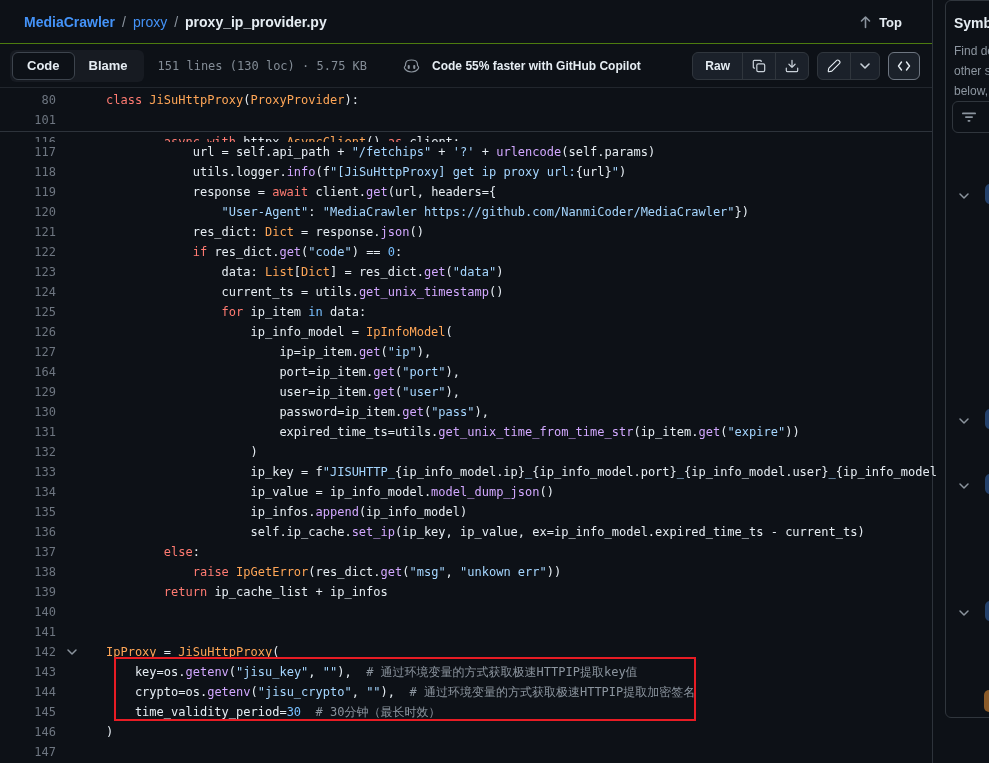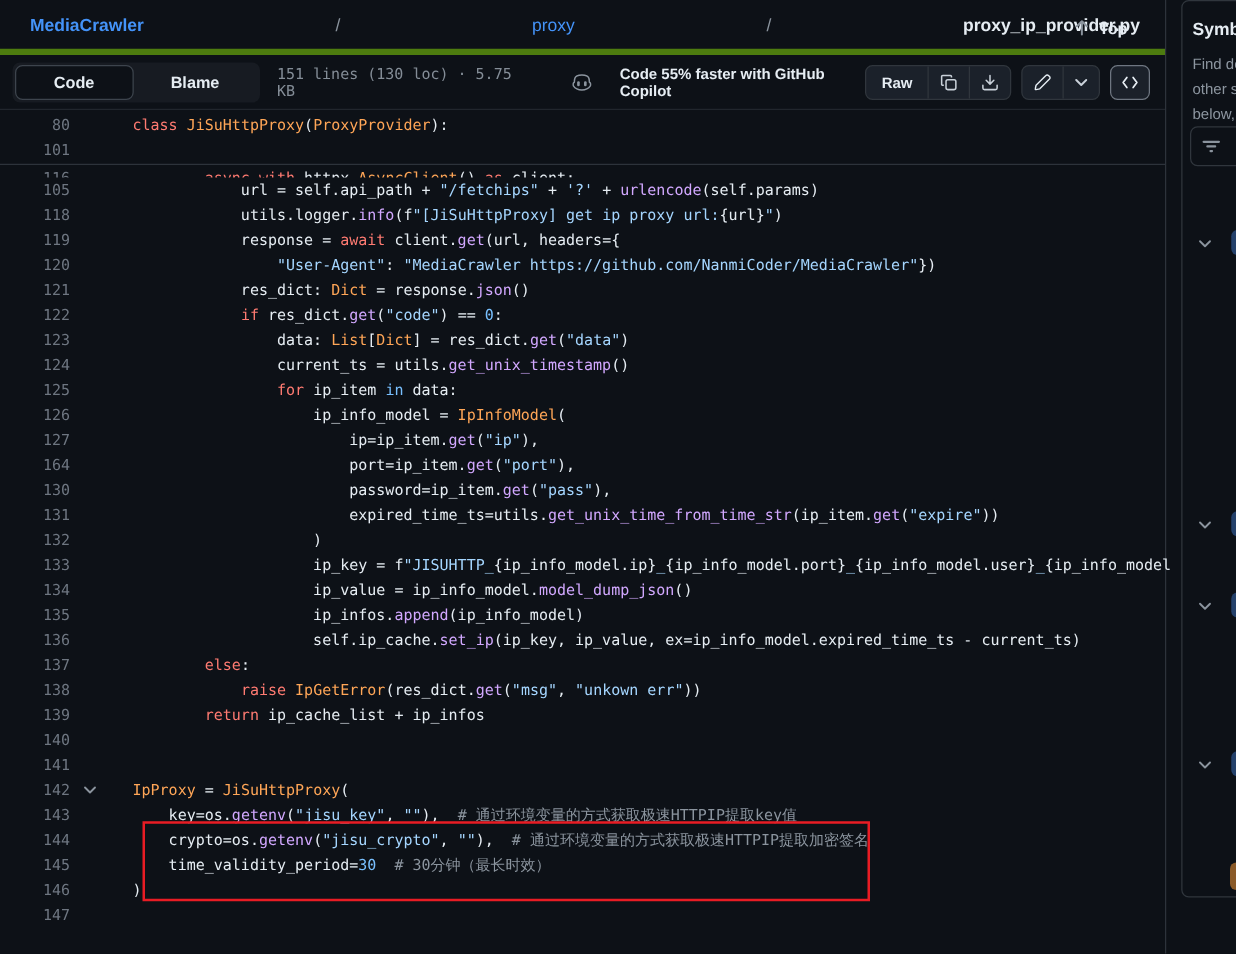--- a/index.html
+++ b/index.html
@@ -12,7 +12,7 @@
 
   
   .breadcrumb-row { height:44px; display:flex; align-items:center; padding:0 20px 0 24px;
-                    border-bottom:5px solid #4d7c0f; position:relative;justify-content:space-between; }
+                    border-bottom:1px solid #4d7c0f; position:relative; }
   .crumb-link { color:#4493f8; font-size:14px; font-weight:600; text-decoration:none; cursor:pointer; }
   .crumb-sep { color:#8b949e; font-size:14px; margin:0 7px; }
   .crumb-file { color:#e6edf3; font-size:14px; font-weight:700; }

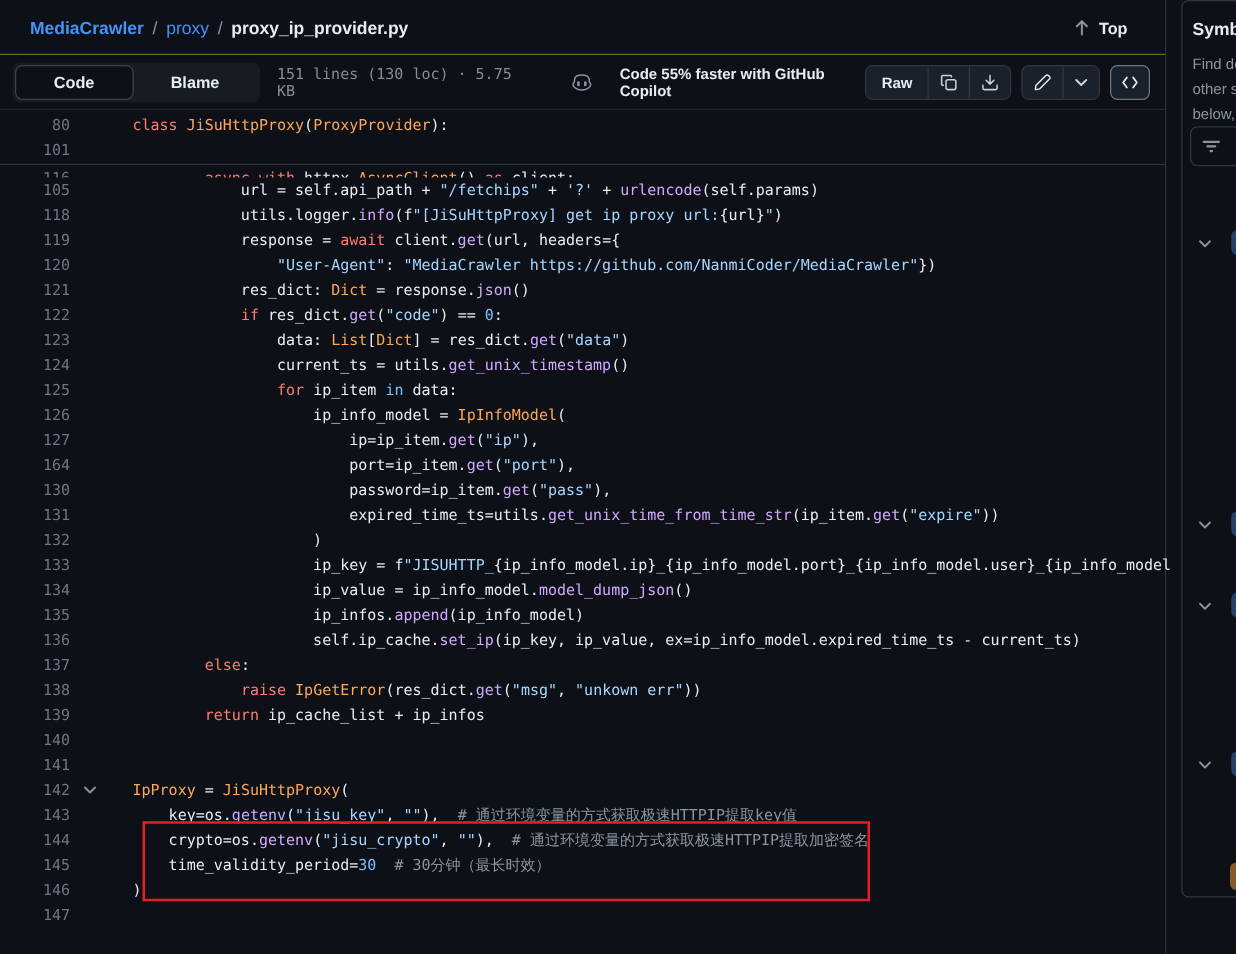--- a/index.html
+++ b/index.html
@@ -24,7 +24,7 @@
   .toolbar-row { height:44px; display:flex; align-items:center; padding:0 12px 0 10px;
                  border-bottom:1px solid #21262d; position:relative; }
   .seg-ctl { display:flex; align-items:center; background:#171b22; border-radius:6px; padding:2px; height:32px; }
-  .seg { height:28px; padding:0 30px; display:flex; align-items:center; font-size:13px; font-weight:600;
+  .seg { height:28px; padding:0 14px; display:flex; align-items:center; font-size:13px; font-weight:600;
          color:#e6edf3; border-radius:6px; cursor:pointer; }
   .seg.active { background:#0d1117; border:1px solid #3d444d; }
   .file-meta { font-family:"DejaVu Sans Mono", monospace; font-size:12px; color:#848d97; margin-left:14px; }

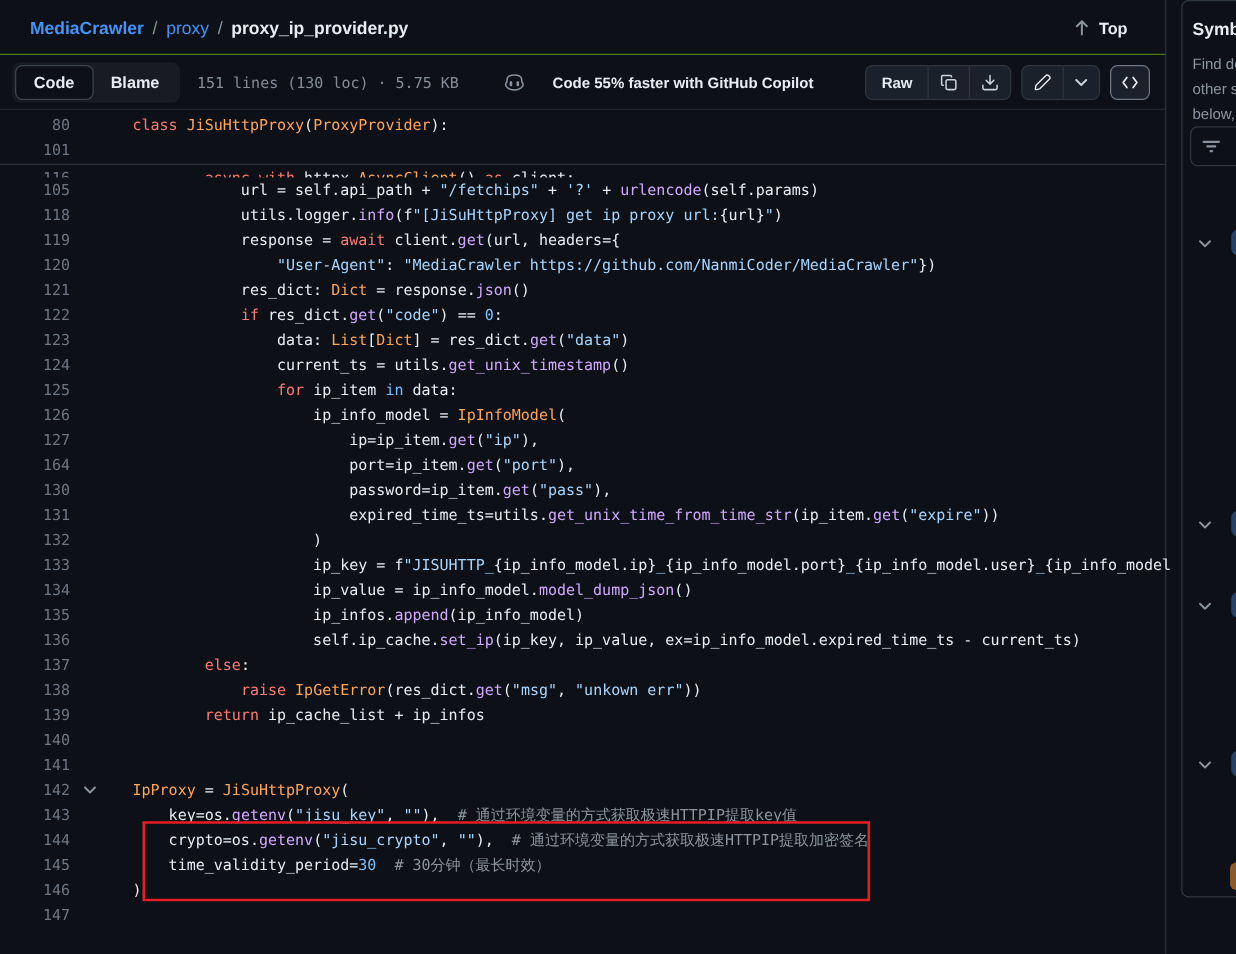--- a/index.html
+++ b/index.html
@@ -28,7 +28,7 @@
          color:#e6edf3; border-radius:6px; cursor:pointer; }
   .seg.active { background:#0d1117; border:1px solid #3d444d; }
   .file-meta { font-family:"DejaVu Sans Mono", monospace; font-size:12px; color:#848d97; margin-left:14px; }
-  .copilot { display:flex; align-items:center; gap:22px; margin-left:36px; }
+  .copilot { display:flex; align-items:center; gap:12px; margin-left:36px; }
   .copilot .txt { font-size:12px; font-weight:700; color:#e6edf3; }
   .tb-right { margin-left:auto; display:flex; align-items:center; gap:8px; }
   .btn-group { display:flex; align-items:stretch; height:28px; border:1px solid #30363d; border-radius:6px;

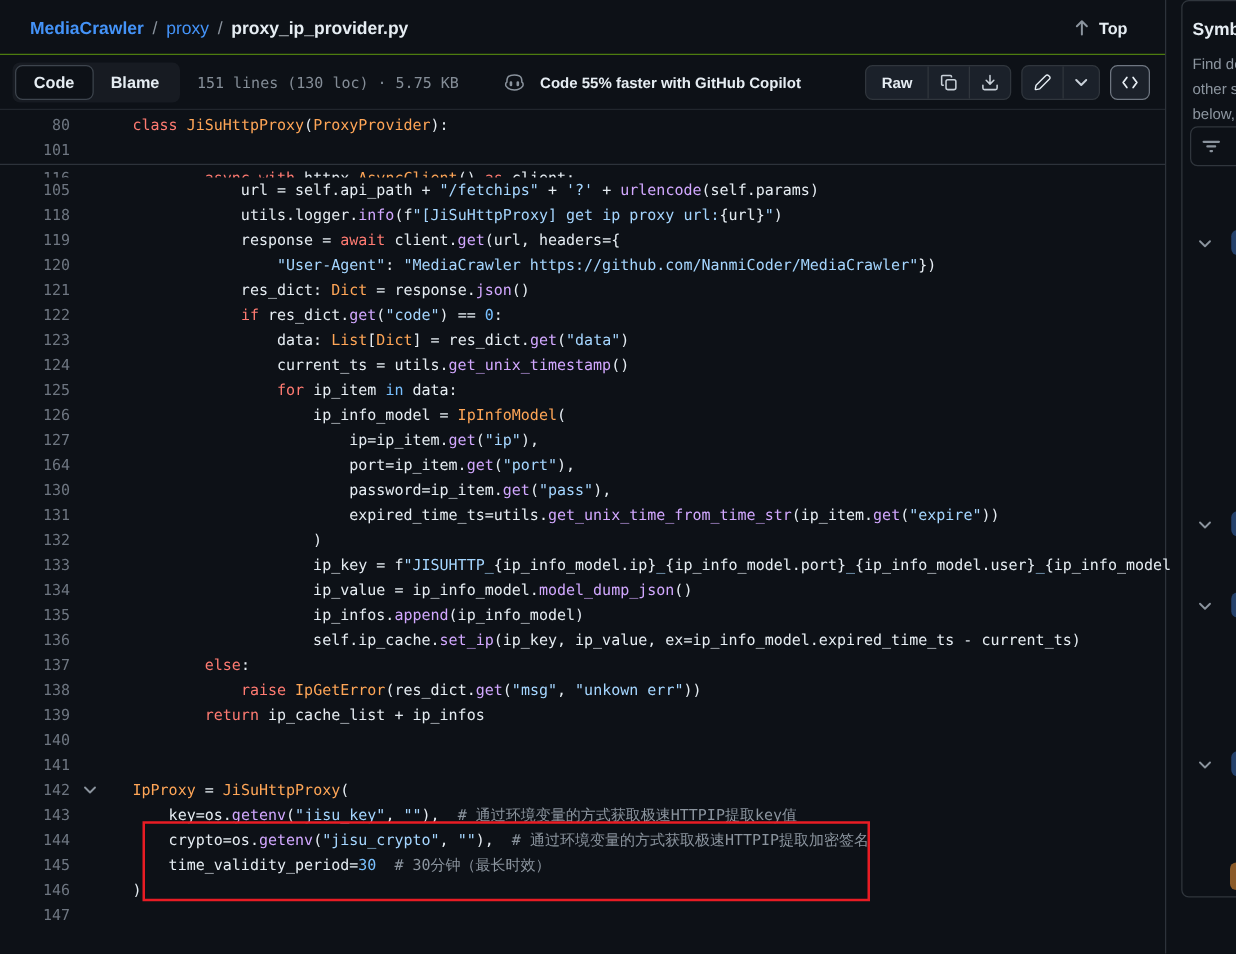--- a/index.html
+++ b/index.html
@@ -171,7 +171,7 @@
       </div>
     <div id="codelines">
         <div class="row">
-          <div class="ln">105</div>
+          <div class="ln">117</div>
           <div class="lc"><span class="tk-p">            url = self.api_path + </span><span class="tk-s">"/fetchips"</span><span class="tk-p"> + </span><span class="tk-s">'?'</span><span class="tk-p"> + </span><span class="tk-f">urlencode</span><span class="tk-p">(self.params)</span></div>
         </div>
         <div class="row">

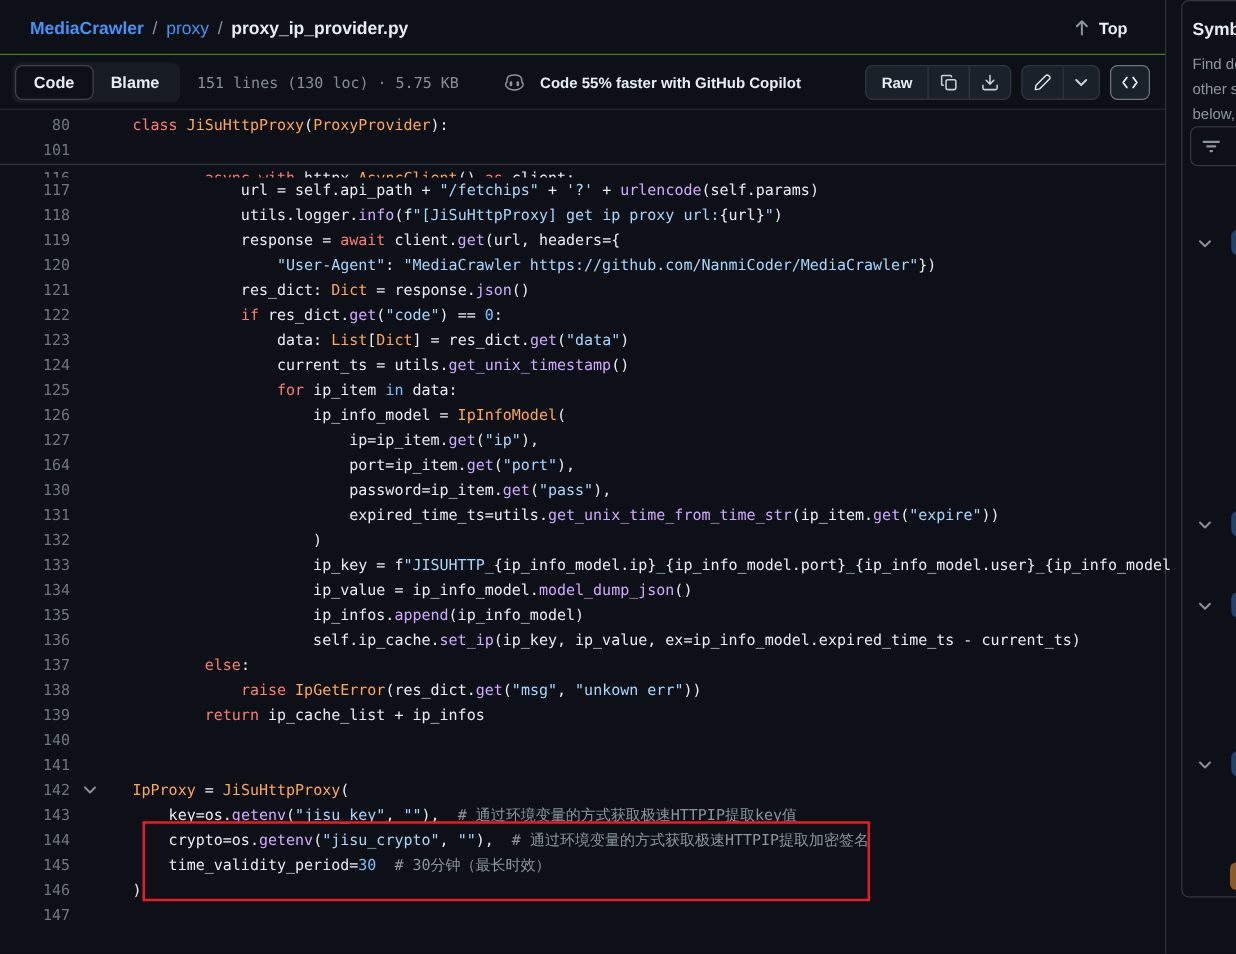--- a/index.html
+++ b/index.html
@@ -219,6 +219,10 @@
           <div class="lc"><span class="tk-p">                        port=ip_item.</span><span class="tk-f">get</span><span class="tk-p">(</span><span class="tk-s">"port"</span><span class="tk-p">),</span></div>
         </div>
         <div class="row">
+          <div class="ln">129</div>
+          <div class="lc"><span class="tk-p">                        user=ip_item.</span><span class="tk-f">get</span><span class="tk-p">(</span><span class="tk-s">"user"</span><span class="tk-p">),</span></div>
+        </div>
+        <div class="row">
           <div class="ln">130</div>
           <div class="lc"><span class="tk-p">                        password=ip_item.</span><span class="tk-f">get</span><span class="tk-p">(</span><span class="tk-s">"pass"</span><span class="tk-p">),</span></div>
         </div>

